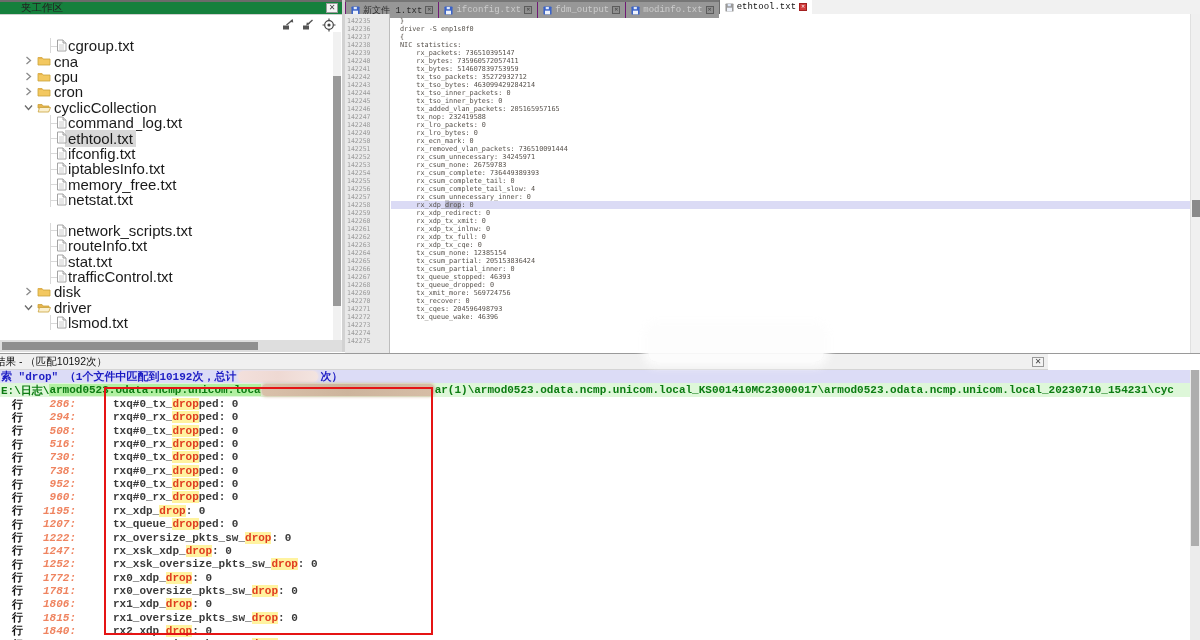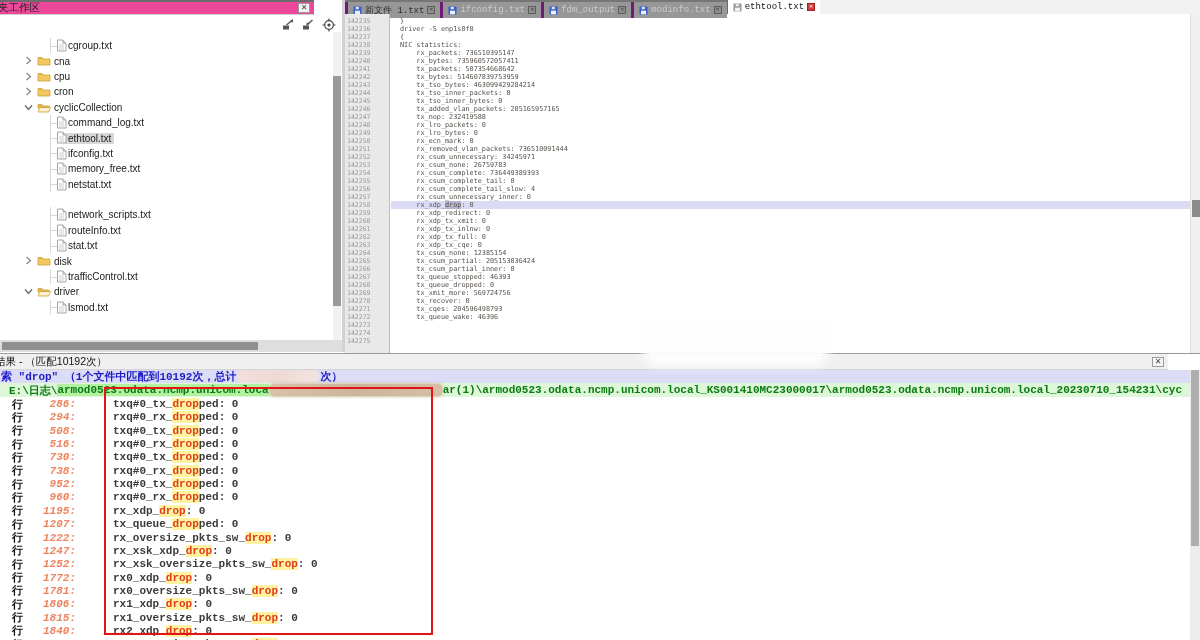--- a/index.html
+++ b/index.html
@@ -9,9 +9,9 @@
 
   
   #workspace { position:absolute; left:0; top:0; width:342px; height:352px; background:#fff; }
-  .ws-titlebar { position:absolute; left:0; top:0; width:314px; height:15px; background:#ec4899;
+  .ws-titlebar { position:absolute; left:0; top:0; width:342px; height:15px; background:#15803d;
                  border-top:2px solid #6b6b6b; border-bottom:1px solid #cfcfcf;
-                 display:flex; align-items:center; }
+                 display:flex; align-items:center;padding-left:23px; }
   .ws-title { font-size:10.5px; color:#222; margin-left:-2px; white-space:nowrap; }
   .ws-close { margin-left:auto; margin-right:4px; width:12px; height:10px; border:1px solid #9a9a9a;
               background:#f4f4f4; color:#444; font-size:8px; line-height:8px; text-align:center; cursor:default; }

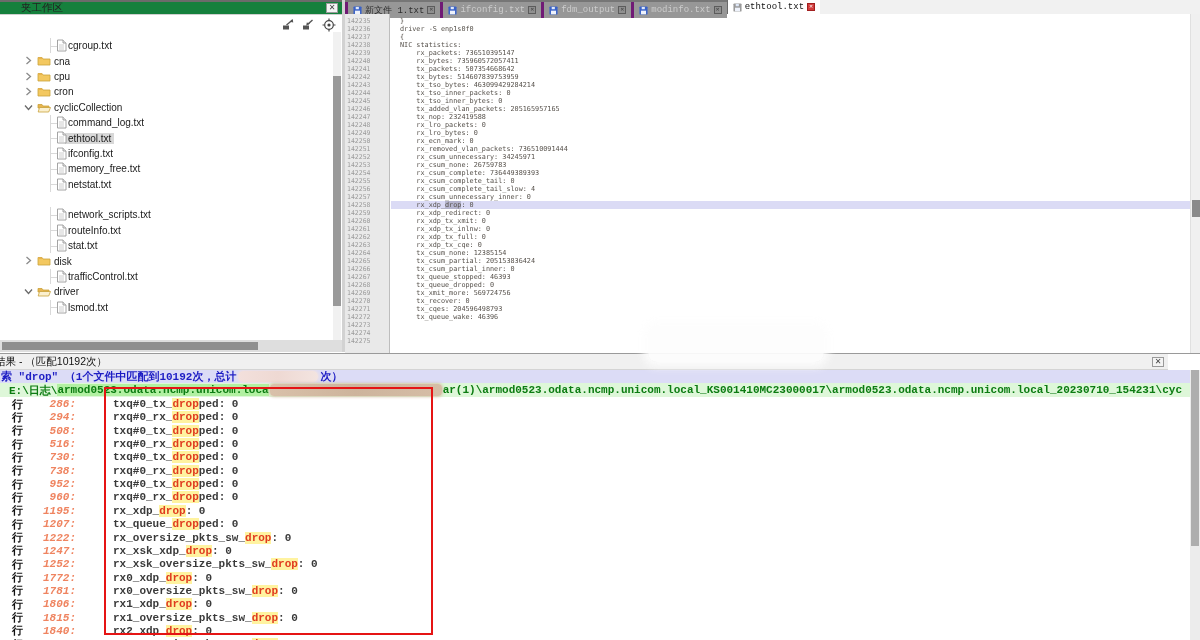--- a/index.html
+++ b/index.html
@@ -42,7 +42,7 @@
   .tabbar { position:absolute; left:0; top:0; width:855px; height:14px; background:#f1f1f1; display:flex; }
   .tabs { display:flex; background:#767676; height:14px; }
   .tab { display:flex; align-items:center; gap:3px; padding:0 5px; height:16px; margin-top:2px;
-         background:#979797; border-left:3px solid #701a75; font-family:"Liberation Mono", monospace;
+         background:#979797; border-left:1px solid #701a75; font-family:"Liberation Mono", monospace;
          font-size:9px; white-space:nowrap; cursor:default; }
   .tab .tlabel { color:#cccccc; }
   .tab.first .tlabel { color:#2e2e2e; }

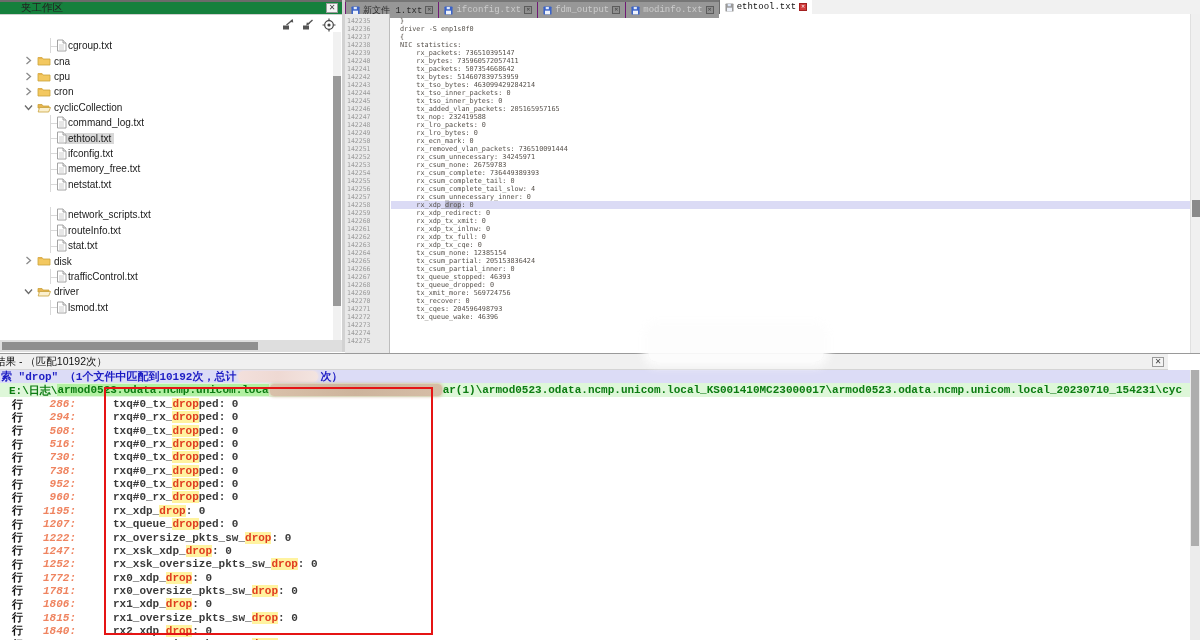--- a/index.html
+++ b/index.html
@@ -20,7 +20,7 @@
   .ws-toolbar svg { display:block; }
 
   .ws-tree { position:absolute; left:0; top:32px; width:332px; height:308px; overflow:hidden; padding-top:6px; }
-  .tree-row { position:relative; height:15.4px; display:flex; align-items:center; font-size:10px; color:#1a1a1a; white-space:nowrap; }
+  .tree-row { position:relative; height:15.4px; display:flex; align-items:center; font-size:15px; color:#1a1a1a; white-space:nowrap; }
   .tree-row .chev { position:absolute; left:23px; top:2px; }
   .tree-row .fico { position:absolute; left:37px; top:2px; }
   .tree-row.toplevel .label { margin-left:54px; }

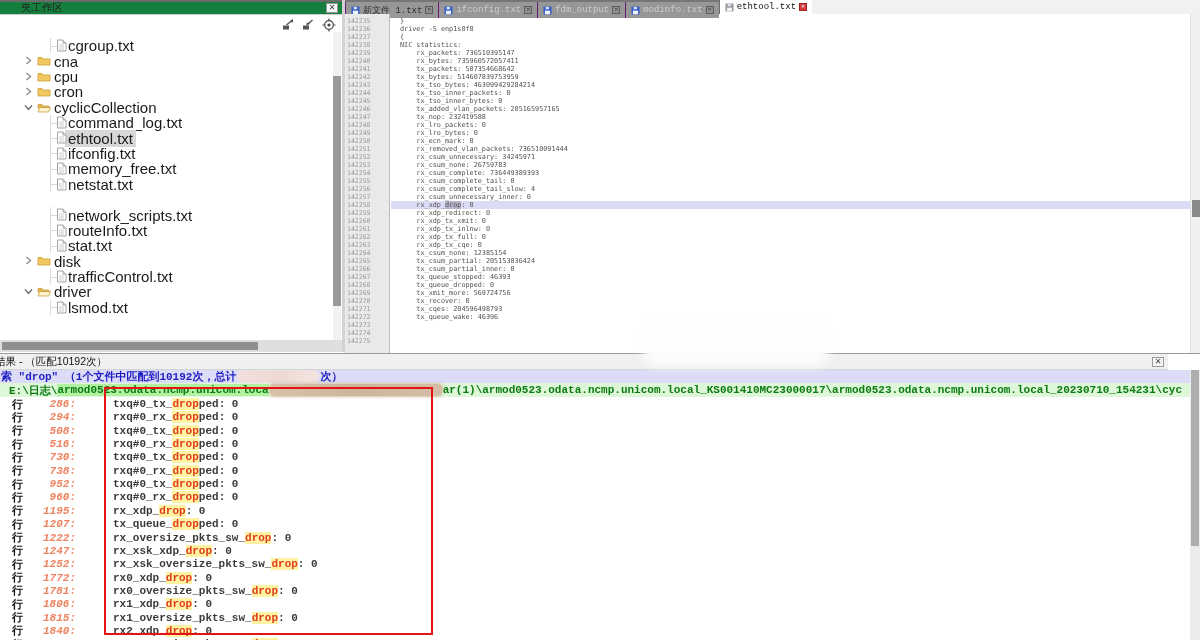--- a/index.html
+++ b/index.html
@@ -392,7 +392,6 @@
           <div class="cl">NIC statistics:</div>
           <div class="cl">    rx_packets: 736510395147</div>
           <div class="cl">    rx_bytes: 735960572057411</div>
-          <div class="cl">    tx_packets: 507354668642</div>
           <div class="cl">    tx_bytes: 514607839753959</div>
           <div class="cl">    tx_tso_bytes: 463099429284214</div>
           <div class="cl">    tx_tso_inner_packets: 0</div>

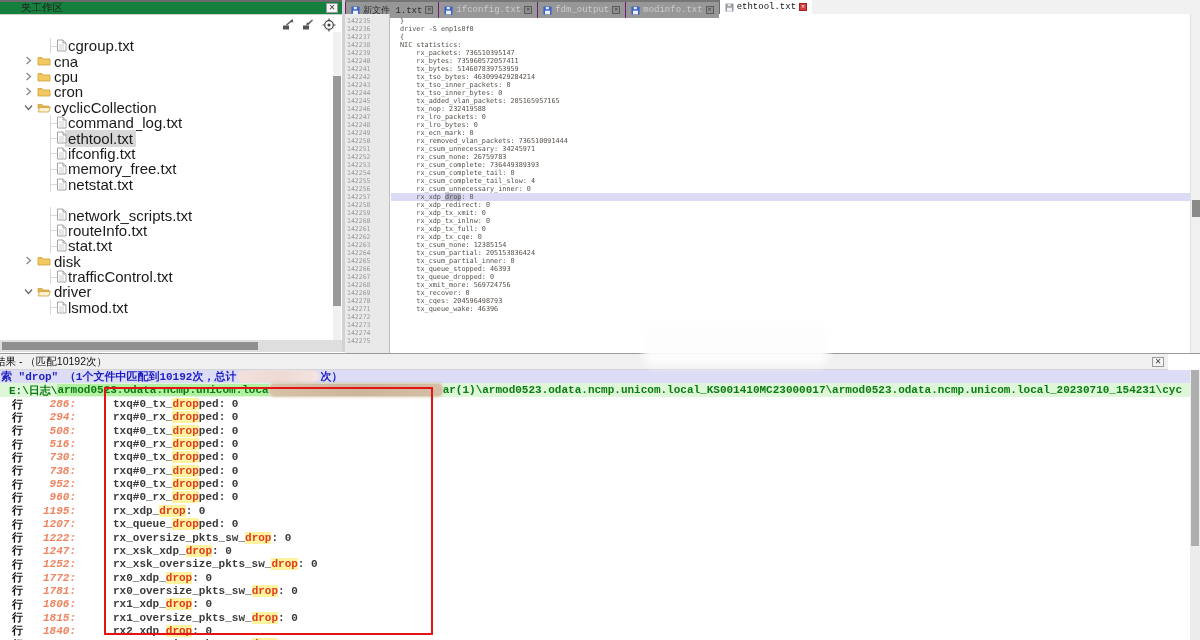--- a/index.html
+++ b/index.html
@@ -393,6 +393,7 @@
           <div class="cl">    rx_packets: 736510395147</div>
           <div class="cl">    rx_bytes: 735960572057411</div>
           <div class="cl">    tx_bytes: 514607839753959</div>
+          <div class="cl">    tx_tso_packets: 35272932712</div>
           <div class="cl">    tx_tso_bytes: 463099429284214</div>
           <div class="cl">    tx_tso_inner_packets: 0</div>
           <div class="cl">    tx_tso_inner_bytes: 0</div>

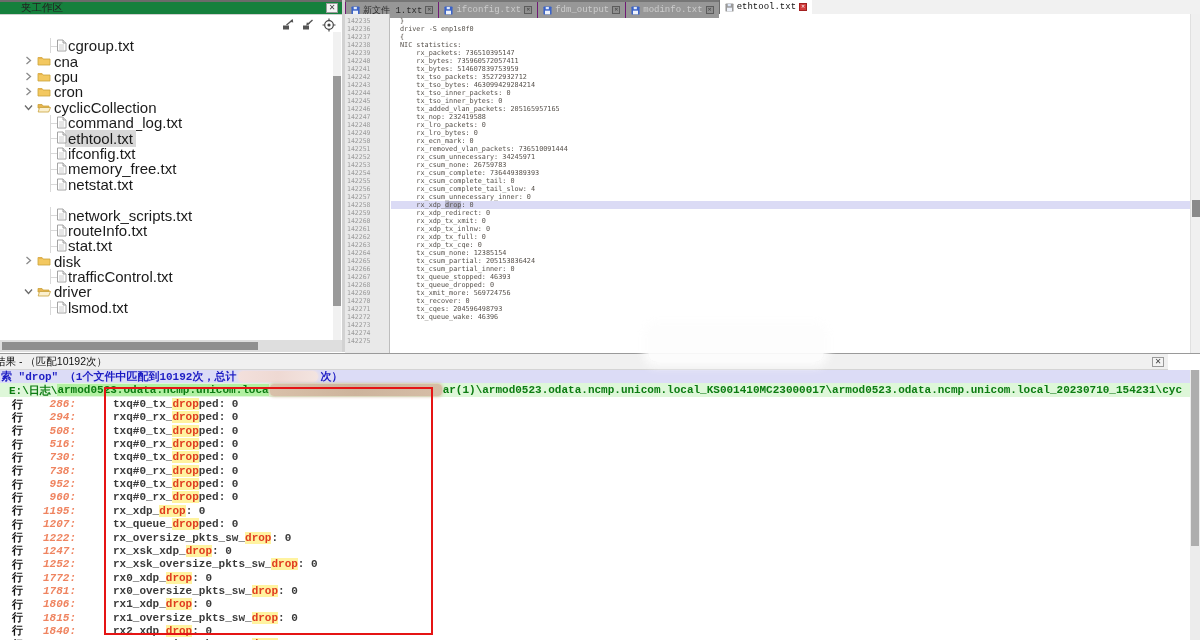--- a/index.html
+++ b/index.html
@@ -202,6 +202,14 @@
             <path d="M3 6 h5 M3 8 h5 M3 10 h5" stroke="#c2c2c2" stroke-width="0.8"></path>
           </svg>
           <span class="label">ifconfig.txt</span>
+        </div>
+        <div class="tree-row child">
+          <svg class="cico" width="11" height="13" viewBox="0 0 11 13">
+            <path d="M1.5 1 h5.5 l3 3 v8 h-8.5 z" fill="#ffffff" stroke="#9a9a9a" stroke-width="0.9"></path>
+            <path d="M7 1 v3 h3" fill="#e8e8e8" stroke="#9a9a9a" stroke-width="0.9"></path>
+            <path d="M3 6 h5 M3 8 h5 M3 10 h5" stroke="#c2c2c2" stroke-width="0.8"></path>
+          </svg>
+          <span class="label">iptablesInfo.txt</span>
         </div>
         <div class="tree-row child">
           <svg class="cico" width="11" height="13" viewBox="0 0 11 13">

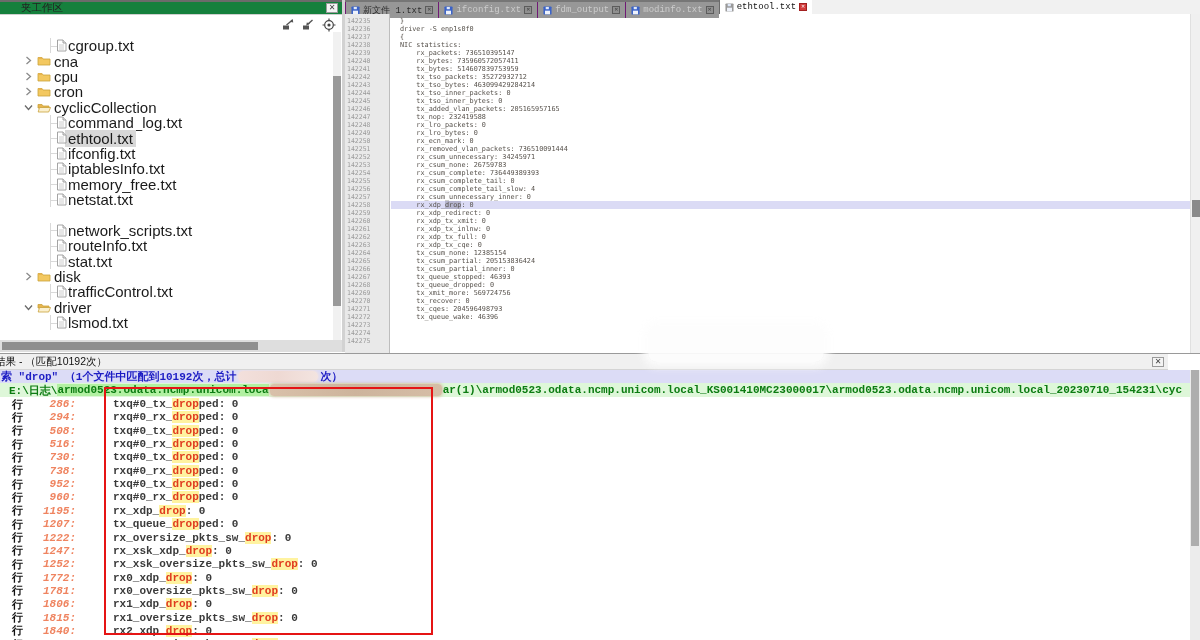--- a/index.html
+++ b/index.html
@@ -252,6 +252,14 @@
           </svg>
           <span class="label">stat.txt</span>
         </div>
+        <div class="tree-row child">
+          <svg class="cico" width="11" height="13" viewBox="0 0 11 13">
+            <path d="M1.5 1 h5.5 l3 3 v8 h-8.5 z" fill="#ffffff" stroke="#9a9a9a" stroke-width="0.9"></path>
+            <path d="M7 1 v3 h3" fill="#e8e8e8" stroke="#9a9a9a" stroke-width="0.9"></path>
+            <path d="M3 6 h5 M3 8 h5 M3 10 h5" stroke="#c2c2c2" stroke-width="0.8"></path>
+          </svg>
+          <span class="label">trafficControl.txt</span>
+        </div>
         <div class="tree-row toplevel">
           <svg class="chev" width="11" height="11" viewBox="0 0 11 11">
             <polyline points="3.5,2 7.5,5.5 3.5,9" fill="none" stroke="#8a8a8a" stroke-width="1.3"></polyline>
@@ -261,14 +269,6 @@
             <path d="M1 2.5 h4 l1 1.5 h-5 z" fill="#e8b44e"></path>
           </svg>
           <span class="label">disk</span>
-        </div>
-        <div class="tree-row child">
-          <svg class="cico" width="11" height="13" viewBox="0 0 11 13">
-            <path d="M1.5 1 h5.5 l3 3 v8 h-8.5 z" fill="#ffffff" stroke="#9a9a9a" stroke-width="0.9"></path>
-            <path d="M7 1 v3 h3" fill="#e8e8e8" stroke="#9a9a9a" stroke-width="0.9"></path>
-            <path d="M3 6 h5 M3 8 h5 M3 10 h5" stroke="#c2c2c2" stroke-width="0.8"></path>
-          </svg>
-          <span class="label">trafficControl.txt</span>
         </div>
         <div class="tree-row toplevel">
           <svg class="chev" width="11" height="11" viewBox="0 0 11 11">

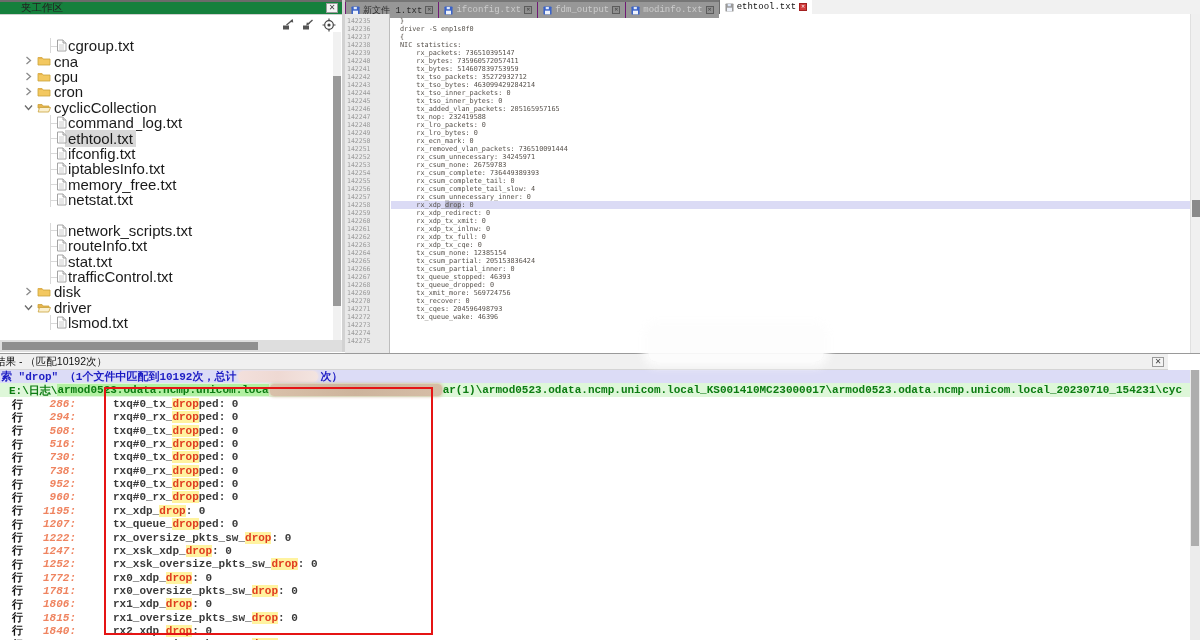--- a/index.html
+++ b/index.html
@@ -66,7 +66,7 @@
 
   
   #results { position:absolute; left:0; top:353px; width:1200px; height:287px; background:#fff; border-top:1px solid #9a9a9a; }
-  .res-header { position:absolute; left:0; top:0; width:1168px; height:16px; background:#f0f0f0;
+  .res-header { position:absolute; left:0; top:0; width:1048px; height:16px; background:#f0f0f0;
                 border-bottom:1px solid #d4d4d4; display:flex; align-items:center; }
   .res-title { font-size:10.5px; color:#111; margin-left:-5px; white-space:nowrap; }
   .res-close { margin-left:auto; margin-right:4px; width:12px; height:10px; border:1px solid #9a9a9a; background:#f4f4f4;

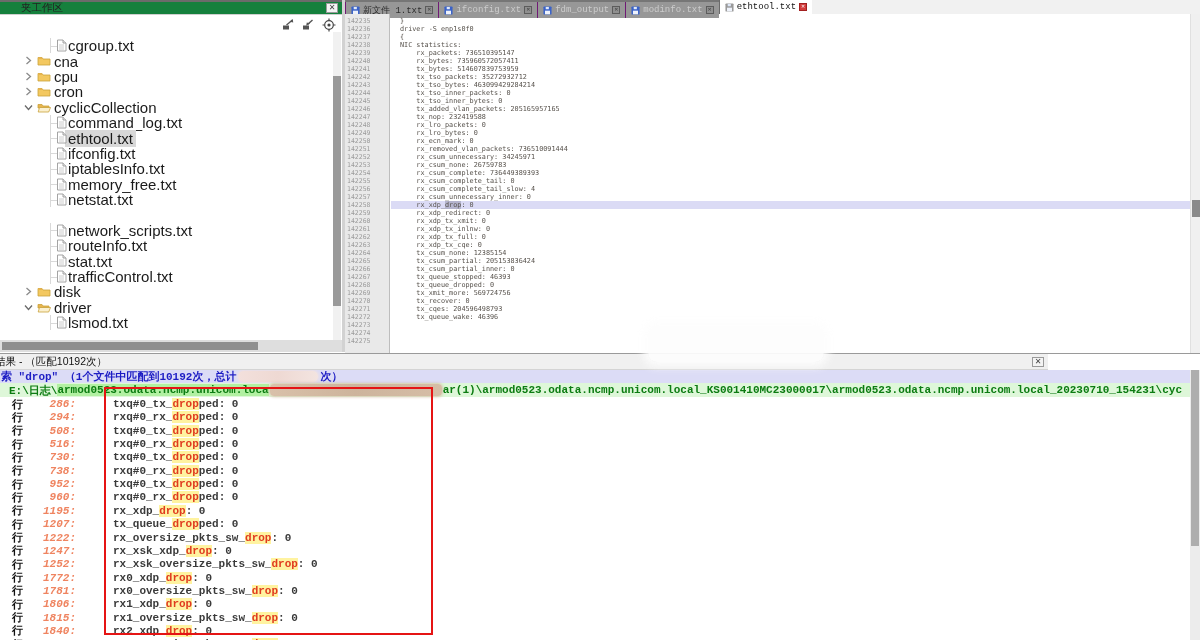--- a/index.html
+++ b/index.html
@@ -78,7 +78,7 @@
   .row-summary .blur { width:80px; height:11px; margin:0 2px; border-radius:5px;
                        background:linear-gradient(90deg,#f3e0dc,#eed9d3,#f3e4e0); box-shadow:0 0 3px 1px rgba(243,226,222,.9); }
   .row-path { height:14px; background:#def7d9; display:flex; align-items:center; white-space:nowrap;
-              color:#0c7c12; font-size:11px; padding-left:1px;justify-content:center; }
+              color:#0c7c12; font-size:11px; padding-left:1px; }
   .row-path .phl { background:#b2f0a2; }
   .row-path .blur { width:172px; height:12px; margin:0 1px; border-radius:4px;
                     background:linear-gradient(90deg,#d9c0a9,#cdb49c,#d6bda6); box-shadow:0 0 3px 1px rgba(214,190,166,.85); flex:none; }

